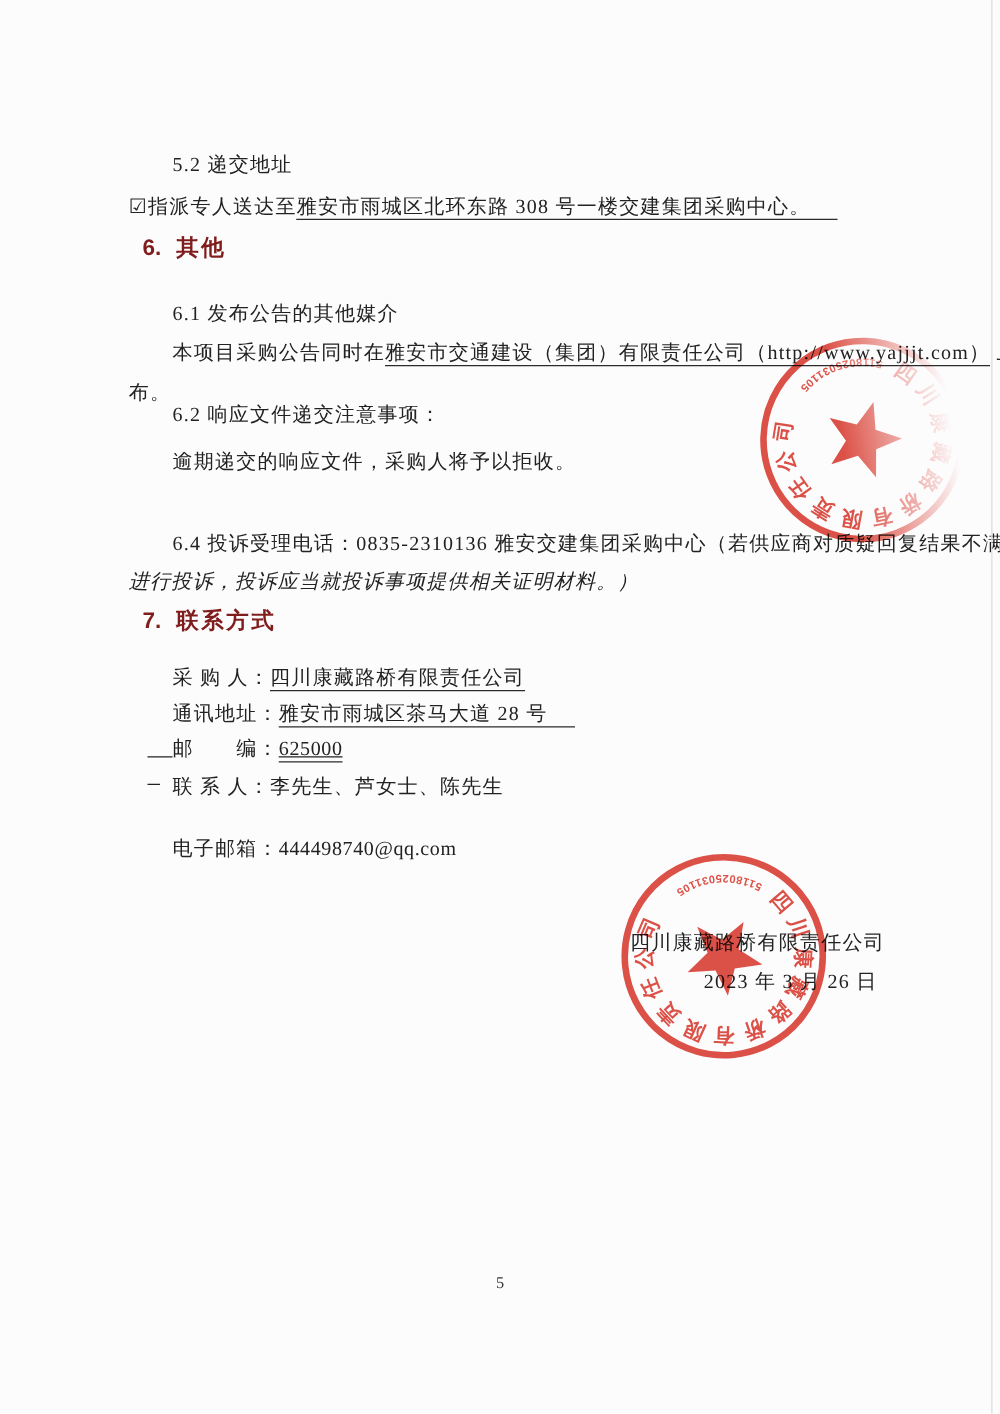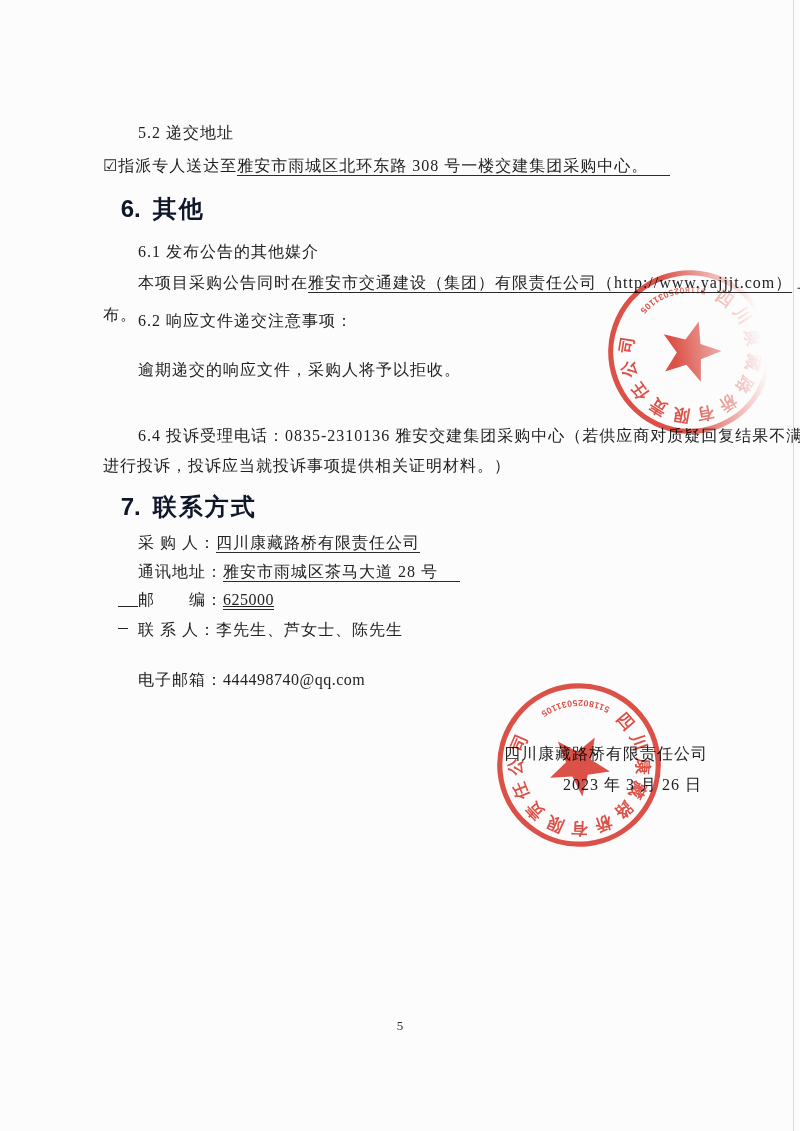--- a/index.html
+++ b/index.html
@@ -14,7 +14,7 @@
   .u-ext{padding-right:22px;}
   .heading{
     position:absolute;font-family:"Liberation Sans","DejaVu Sans",sans-serif;
-    font-weight:bold;font-size:24px;color:#0f172a;letter-spacing:2px;white-space:pre;
+    font-weight:bold;font-size:18px;color:#7f1d1d;letter-spacing:2px;white-space:pre;
   }
   .heading .num{margin-right:12px;letter-spacing:0;}
   .row-label{display:inline-block;}

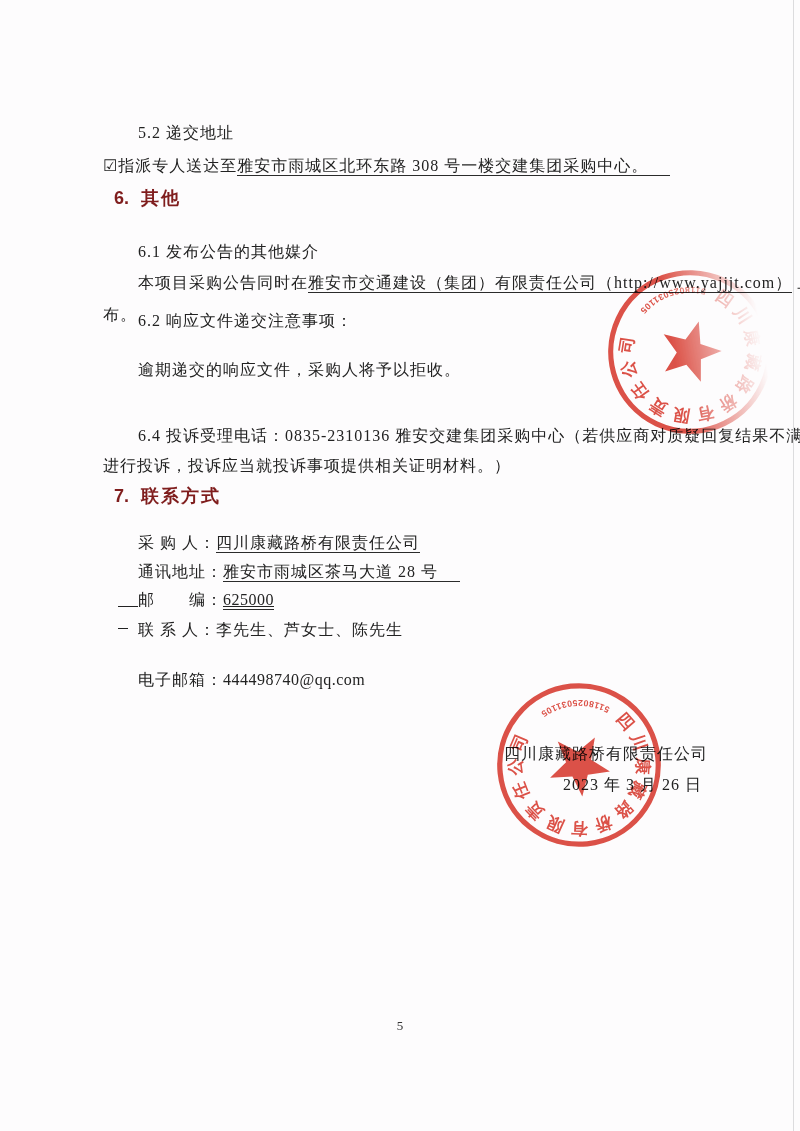--- a/index.html
+++ b/index.html
@@ -61,7 +61,7 @@
     <span>布。</span>
   </div>
 
-  <div class="line" style="top:288px;left:118px;">
+  <div class="line" style="top:300px;left:118px;">
     <span>6.2 响应文件递交注意事项：</span>
   </div>
   <div class="line" style="top:337px;left:118px;">

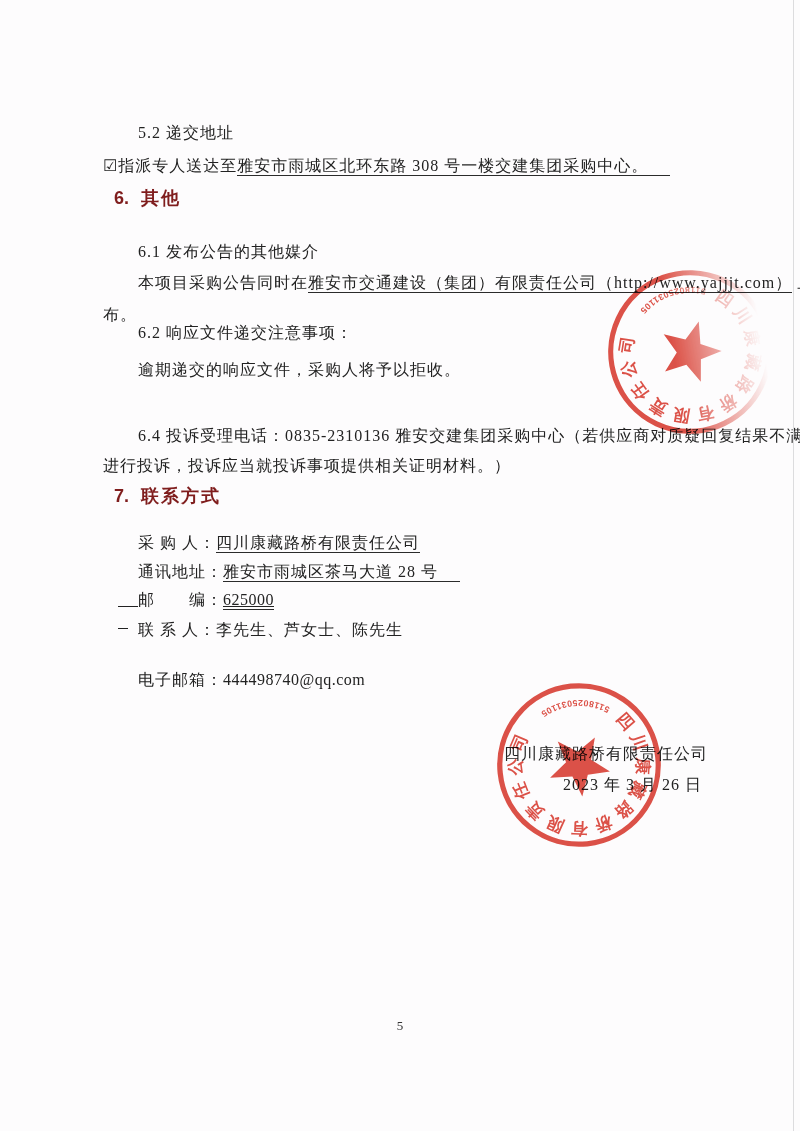--- a/index.html
+++ b/index.html
@@ -72,7 +72,7 @@
   <div class="line" style="top:403px;left:118px;">
     <span>6.4 投诉受理电话：0835-2310136 雅安交建集团采购中心（若供应商对质疑回复结果不满意可</span>
   </div>
-  <div class="line" style="top:433px;left:83px;">
+  <div class="line" style="top:433px;left:83px;font-style:italic;">
     <span>进行投诉，投诉应当就投诉事项提供相关证明材料。）</span>
   </div>
 

